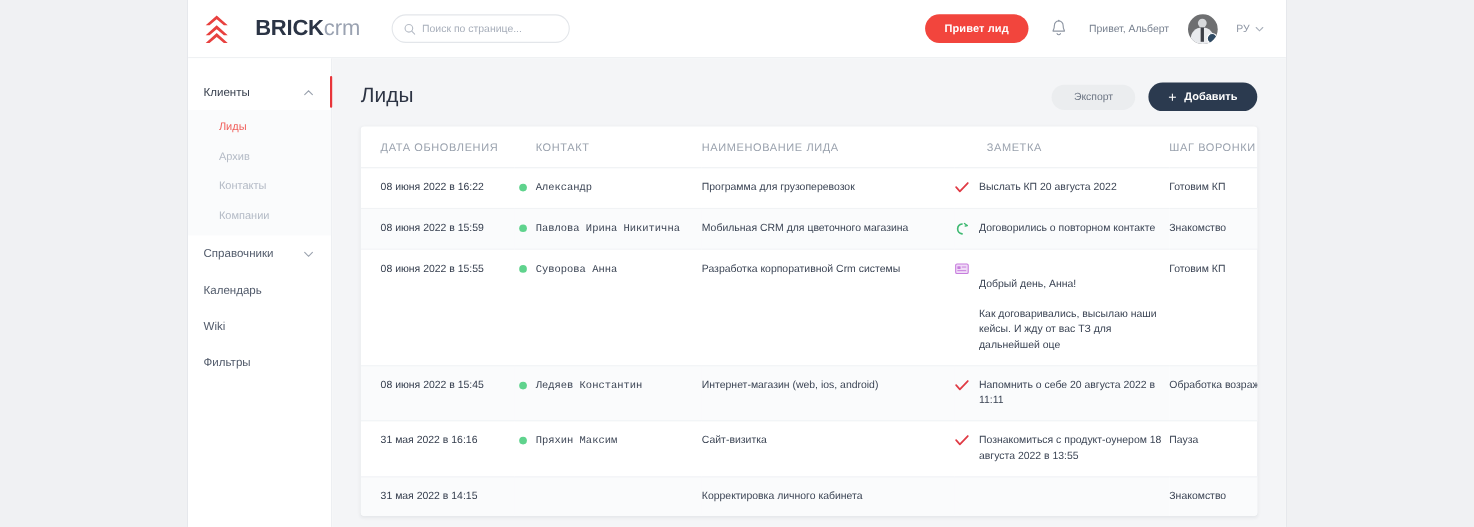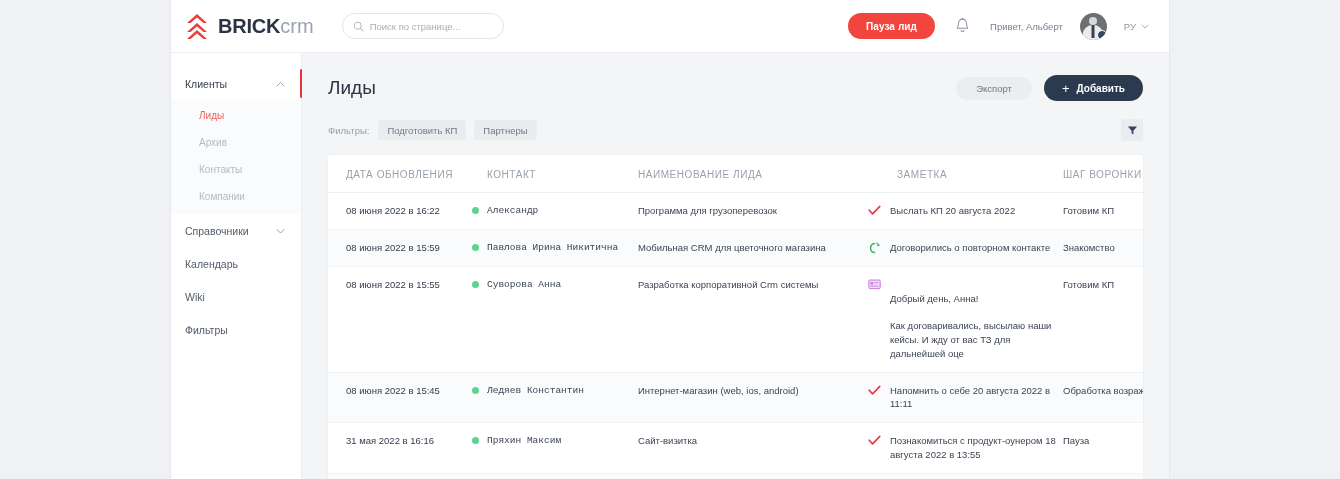--- a/index.html
+++ b/index.html
@@ -31,7 +31,7 @@
     align-items: center;
     padding: 0 20px 0 15px;
   }
-  .logo-wrap { display: flex; align-items: center; gap: 10px; }
+  .logo-wrap { display: flex; align-items: center; gap: 24px; }
   .logo-mark { width: 22px; height: 26px; display: block; }
   .logo-text {
     font-size: 20px;

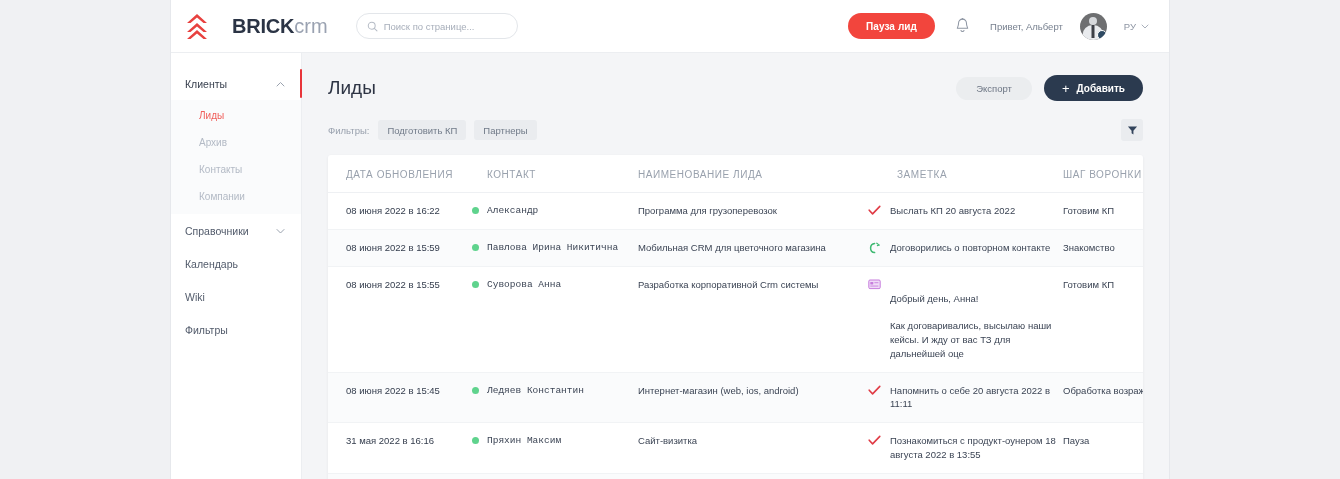--- a/index.html
+++ b/index.html
@@ -302,7 +302,7 @@
     </div>
 
     <div class="header-right">
-      <button class="btn-new-lead">Пауза лид</button>
+      <button class="btn-new-lead">Привет лид</button>
       <button class="bell-btn">
         <svg width="17" height="18" viewBox="0 0 18 19">
           <path d="M9 2.2c-2.6 0-4.2 1.9-4.2 4.3 0 3.4-1.3 4.6-1.3 5.4h11c0-.8-1.3-2-1.3-5.4 0-2.4-1.6-4.3-4.2-4.3z" fill="none" stroke="#8e96a3" stroke-width="1.1" stroke-linejoin="round"></path>

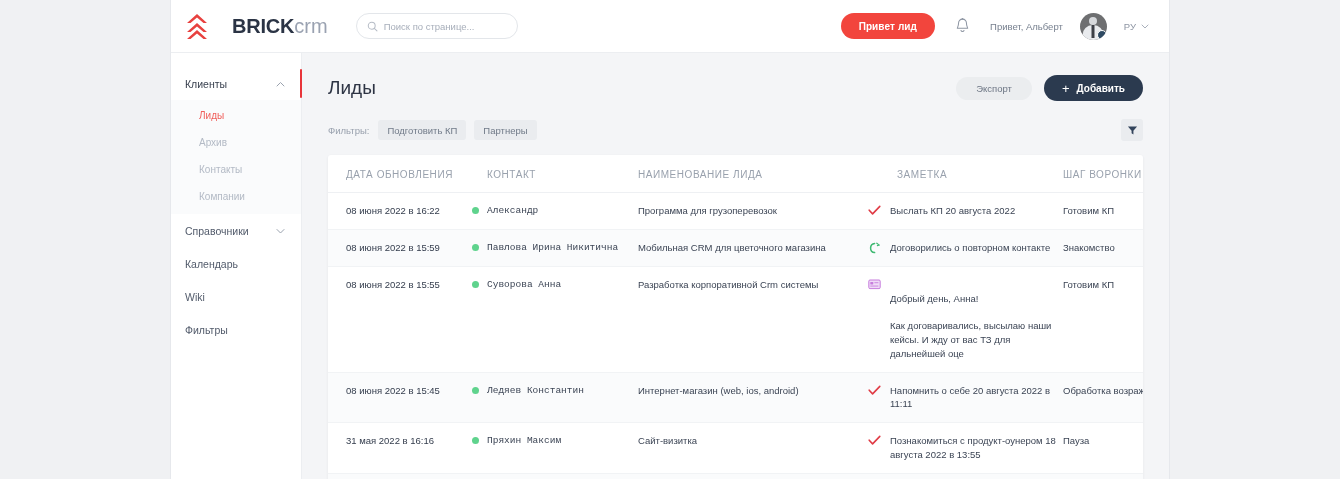--- a/index.html
+++ b/index.html
@@ -383,16 +383,6 @@
         </div>
       </div>
 
-      <div class="filter-row">
-        <span class="filter-label">Фильтры:</span>
-        <button class="chip">Подготовить КП</button>
-        <button class="chip">Партнеры</button>
-        <button class="funnel-btn">
-          <svg width="11" height="11" viewBox="0 0 12 12">
-            <path d="M1 1.6 H11 L7 6.3 V10.4 L5 9.1 V6.3 Z" fill="#33445c"></path>
-          </svg>
-        </button>
-      </div>
 
       <div class="table-card">
         <table>

